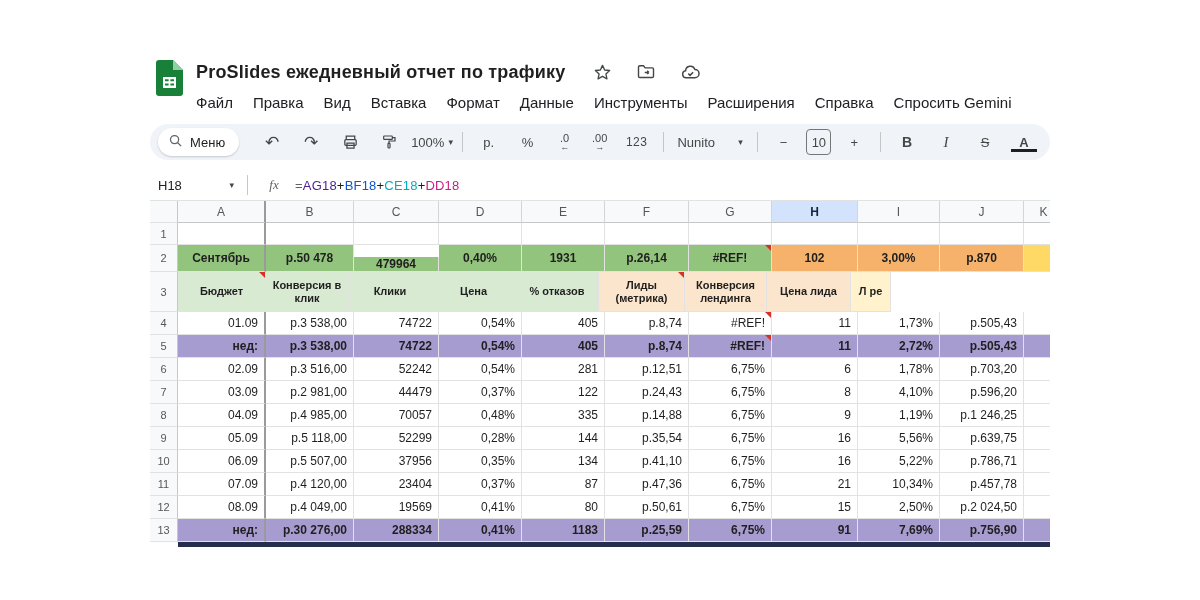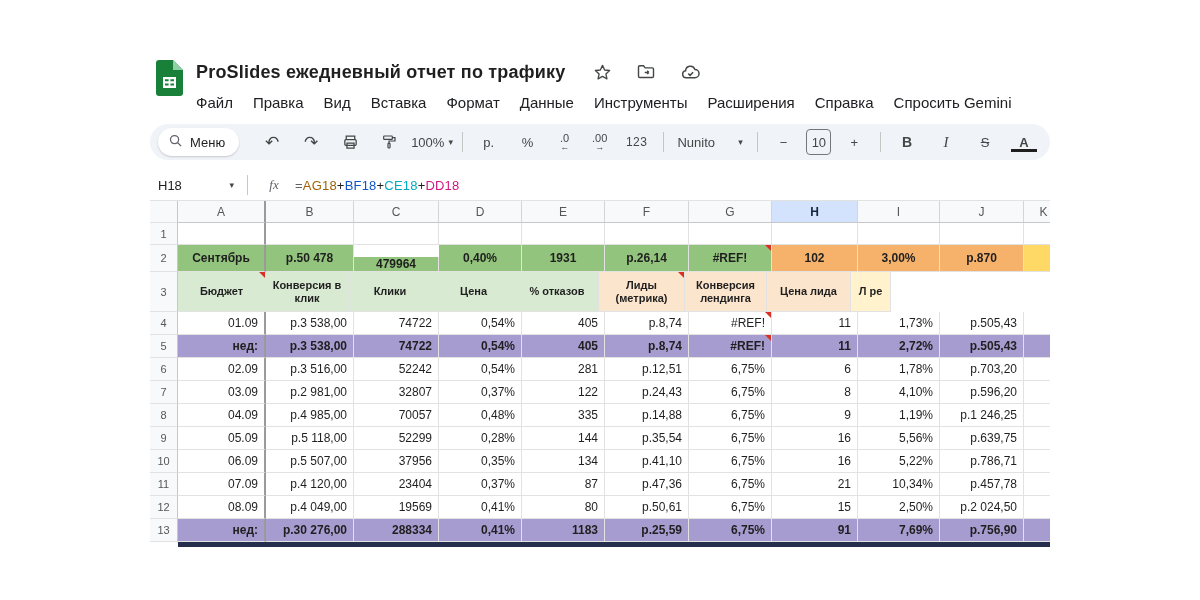--- a/index.html
+++ b/index.html
@@ -190,7 +190,7 @@
     <span class="fx">fx</span>
     <div class="formula-text" id="formula-text">
         <span style="color: rgb(95, 99, 104);">=</span>
-        <span style="color: #a16207;">AG18</span>
+        <span style="color: #4c1d95;">AG18</span>
         <span style="color: rgb(31, 31, 31);">+</span>
         <span style="color: rgb(17, 85, 204);">BF18</span>
         <span style="color: rgb(31, 31, 31);">+</span>

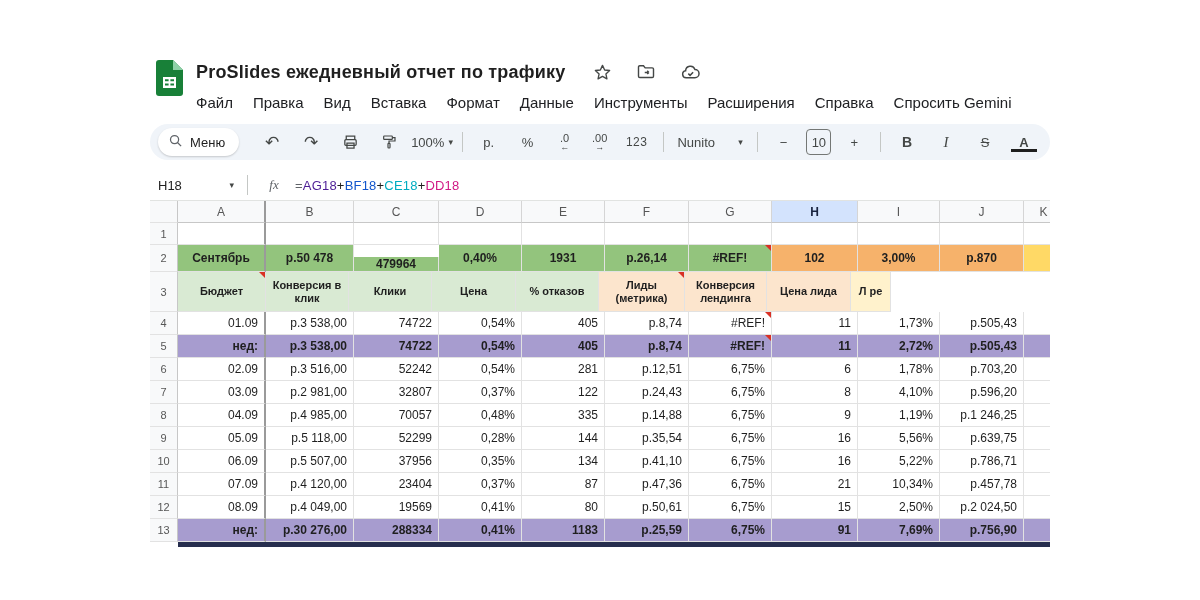--- a/index.html
+++ b/index.html
@@ -301,7 +301,7 @@
         <div class="g-cell rowhdr">7</div>
         <div class="g-cell frozen" style="width: 88px;">03.09</div>
         <div class="g-cell" style="width: 88px;">р.2 981,00</div>
-        <div class="g-cell" style="width: 85px;">32807</div>
+        <div class="g-cell" style="width: 85px;">44479</div>
         <div class="g-cell" style="width: 83px;">0,37%</div>
         <div class="g-cell" style="width: 83px;">122</div>
         <div class="g-cell" style="width: 84px;">р.24,43</div>

